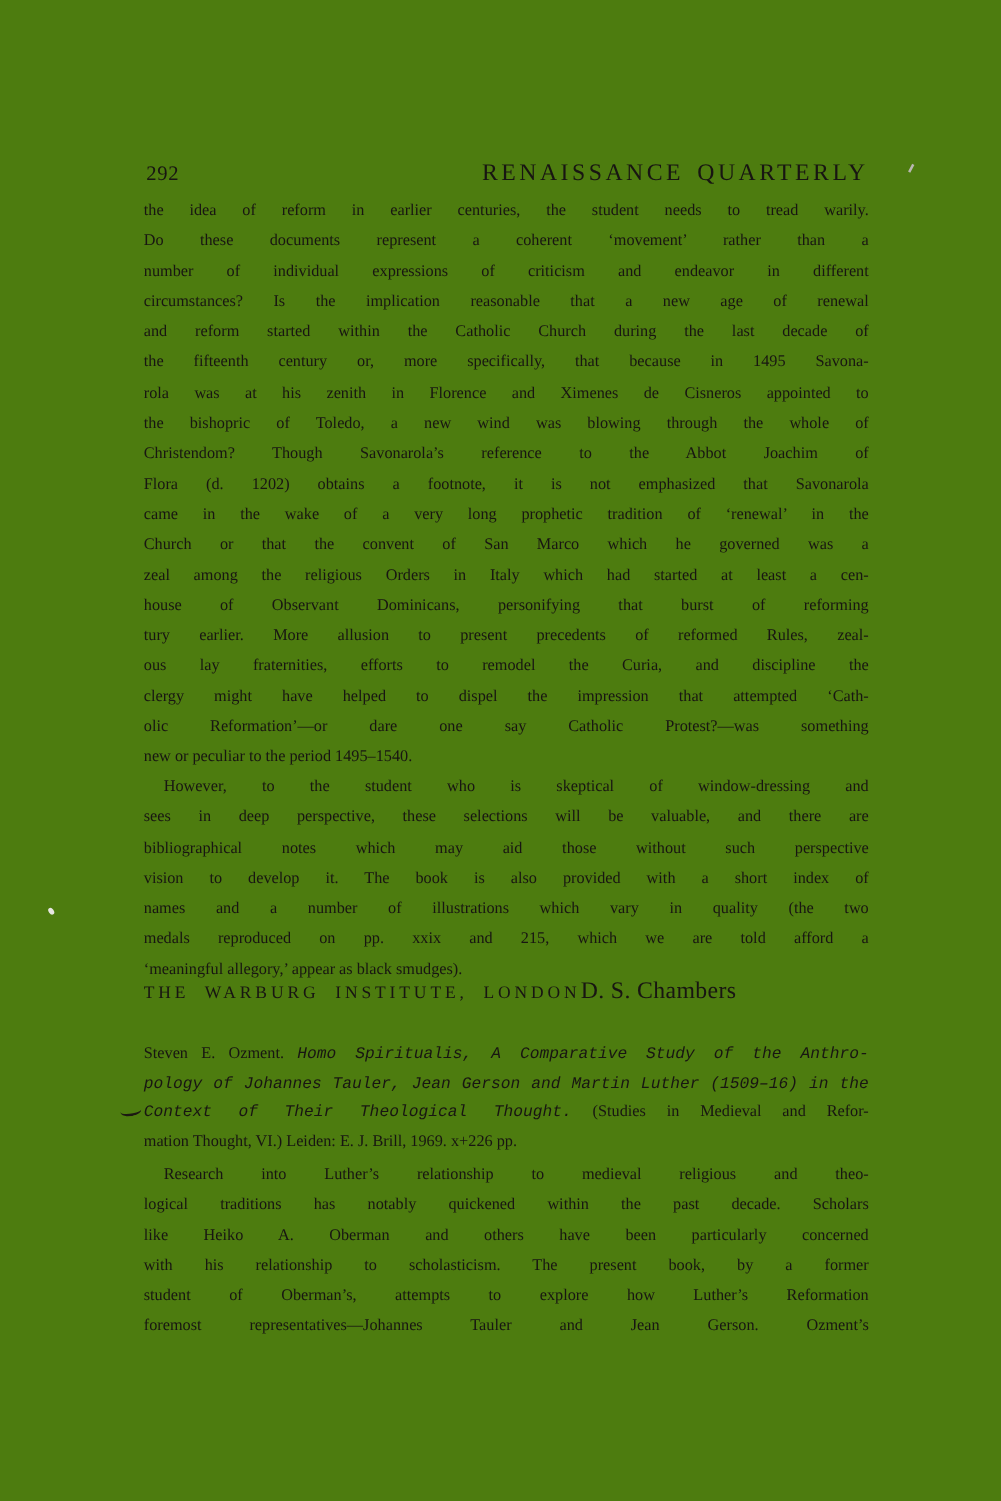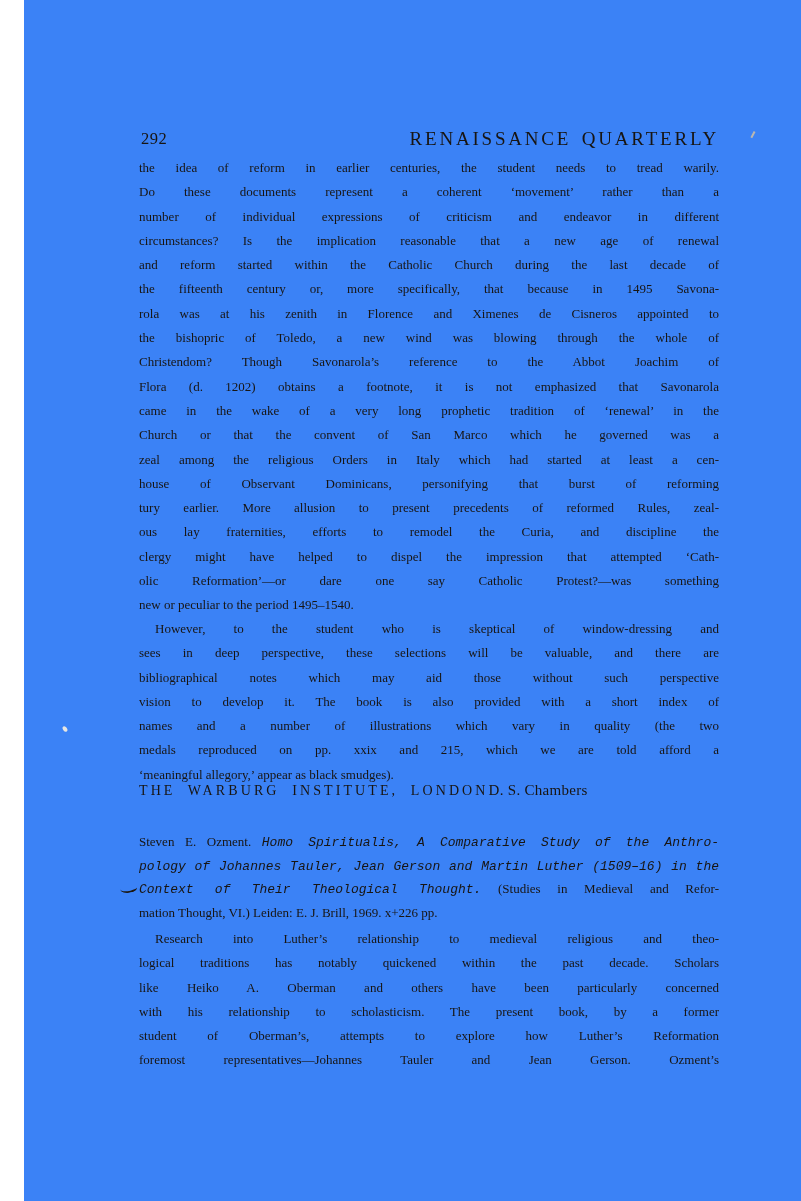--- a/index.html
+++ b/index.html
@@ -18,8 +18,7 @@
   .page {
     position: absolute;
     inset: 0;
-    background: #3b82f6;
-    margin-left: 24px;
+    background: #4d7c0f;
   }
   
   .header-row {

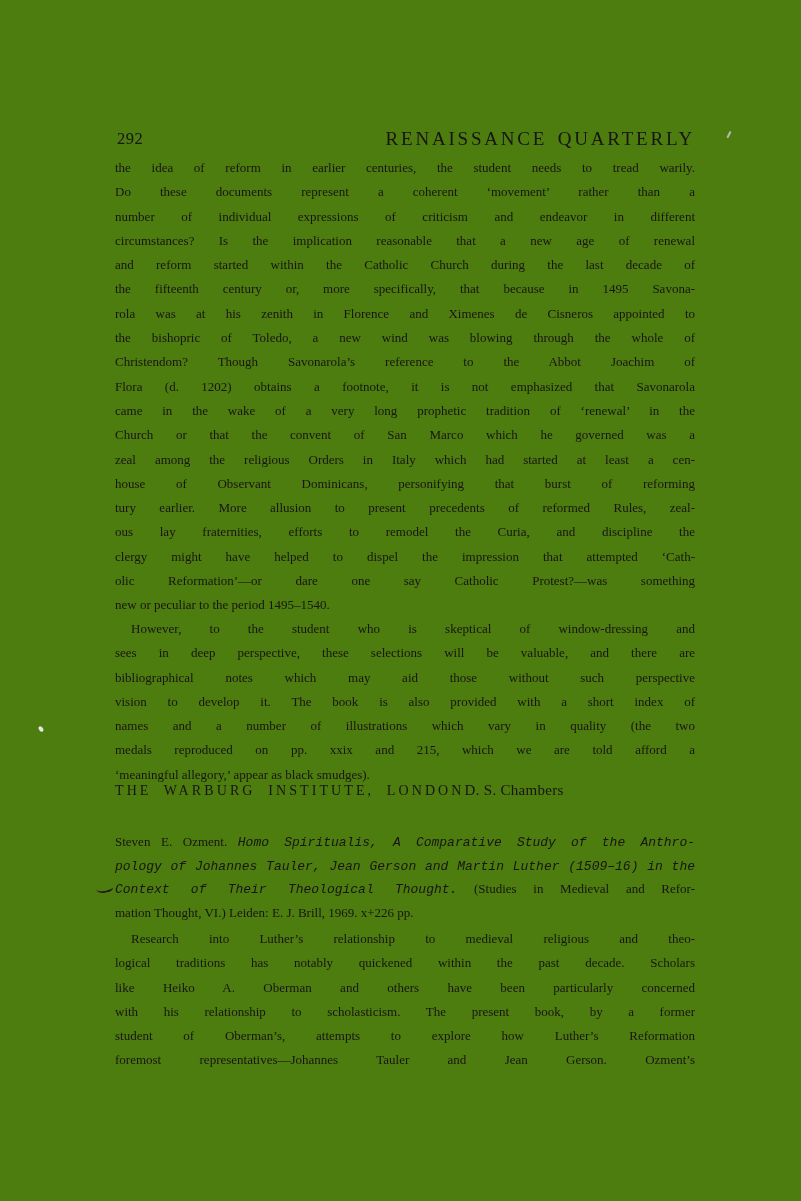--- a/index.html
+++ b/index.html
@@ -87,7 +87,7 @@
     word-spacing: 6px;
   }
   .reviewer {
-    font-size: 15px;
+    font-size: 19px;
     letter-spacing: 0.3px;
   }
   

